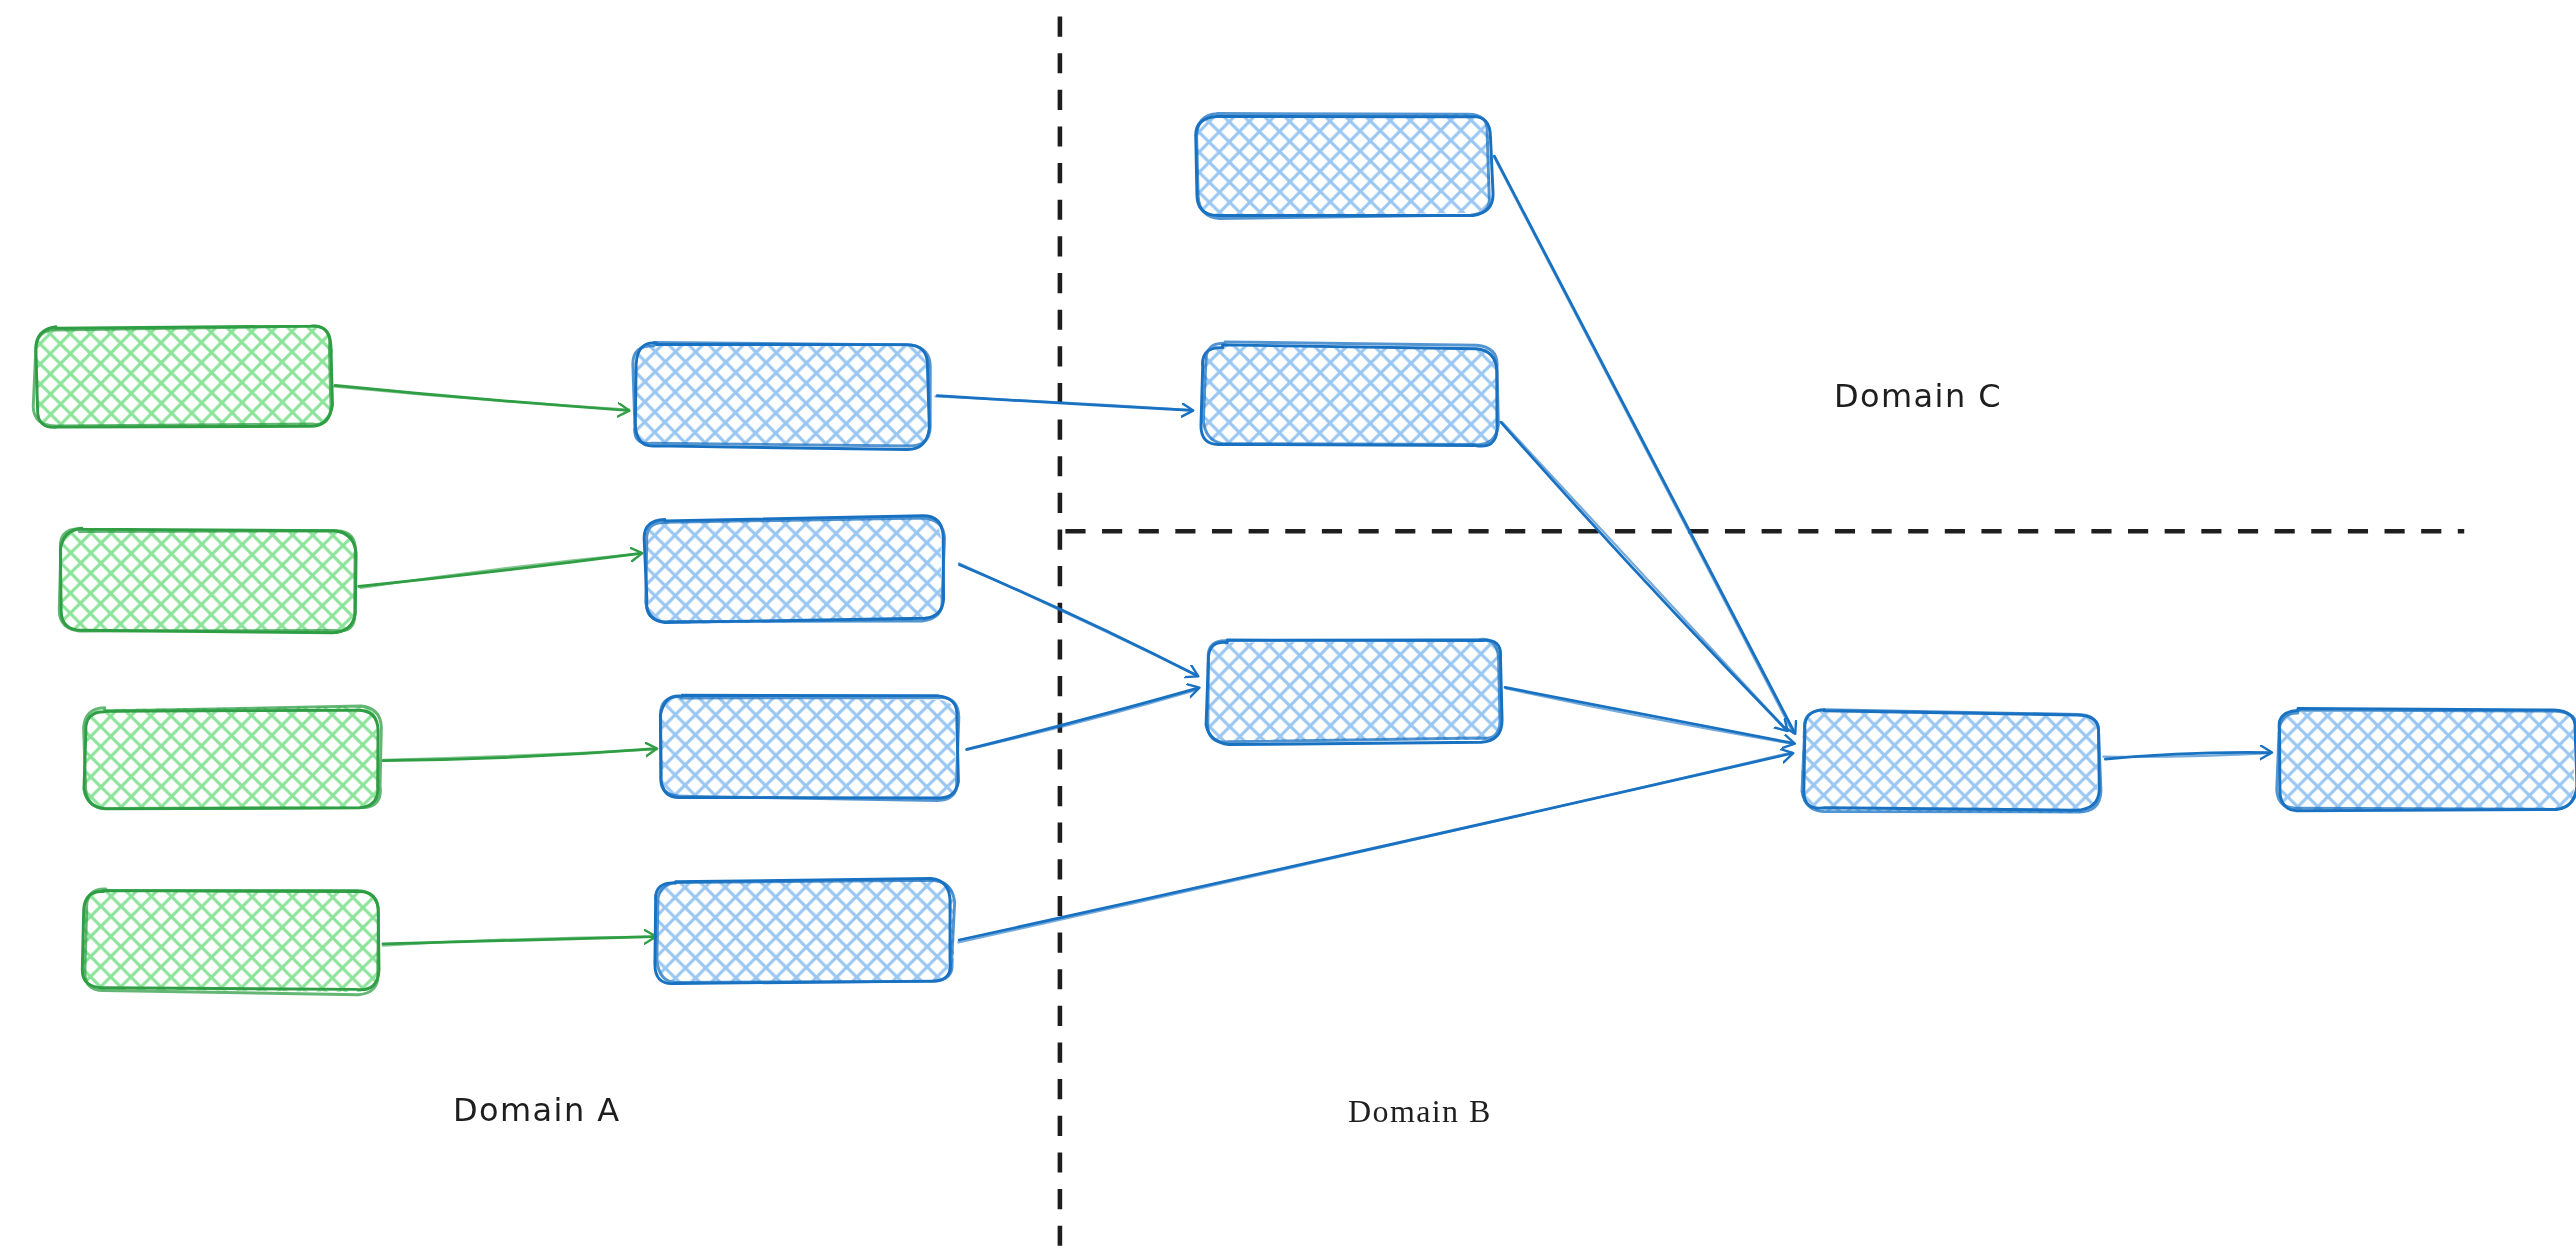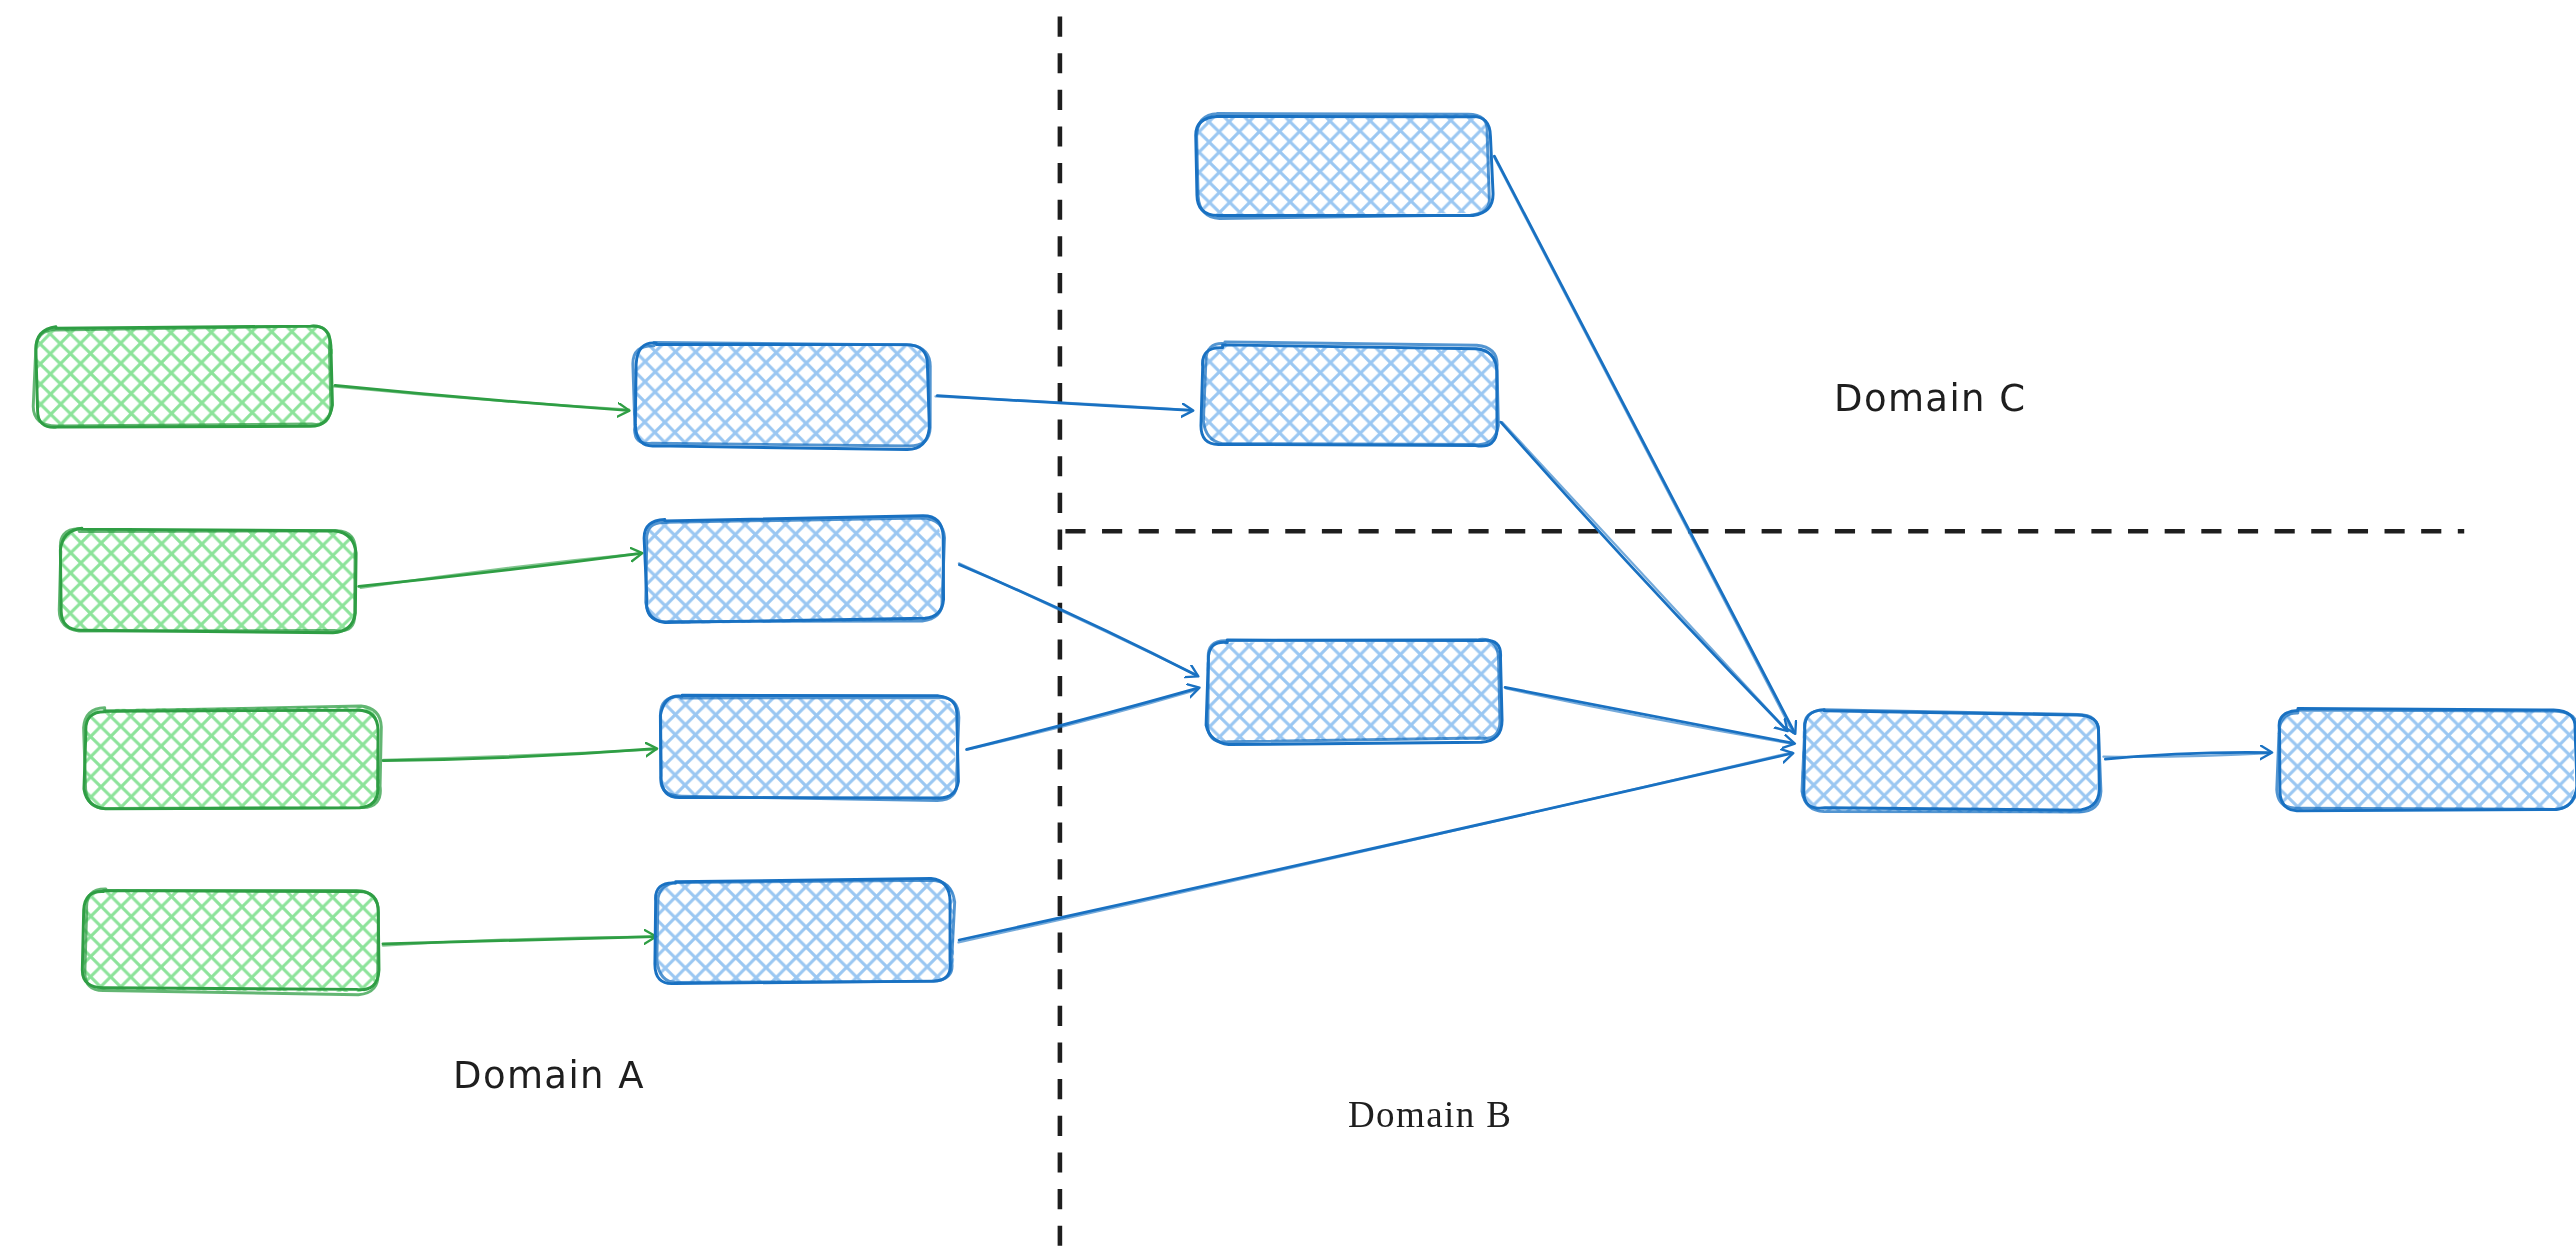--- a/index.html
+++ b/index.html
@@ -8,7 +8,7 @@
        font-family:"DejaVu Sans",sans-serif;}
   #stage{position:relative;width:2576px;height:1255px;background:#ffffff;}
   #stage svg.layer{position:absolute;left:0;top:0;width:2576px;height:1255px;}
-  .domain-label{position:absolute;color:#1e1e1e;font-size:37px;
+  .domain-label{position:absolute;color:#1e1e1e;font-size:32px;
                 font-family:"DejaVu Sans",sans-serif;letter-spacing:1.4px;
                 white-space:nowrap;user-select:none;}
   .node-hit{position:absolute;border-radius:20px;cursor:pointer;}

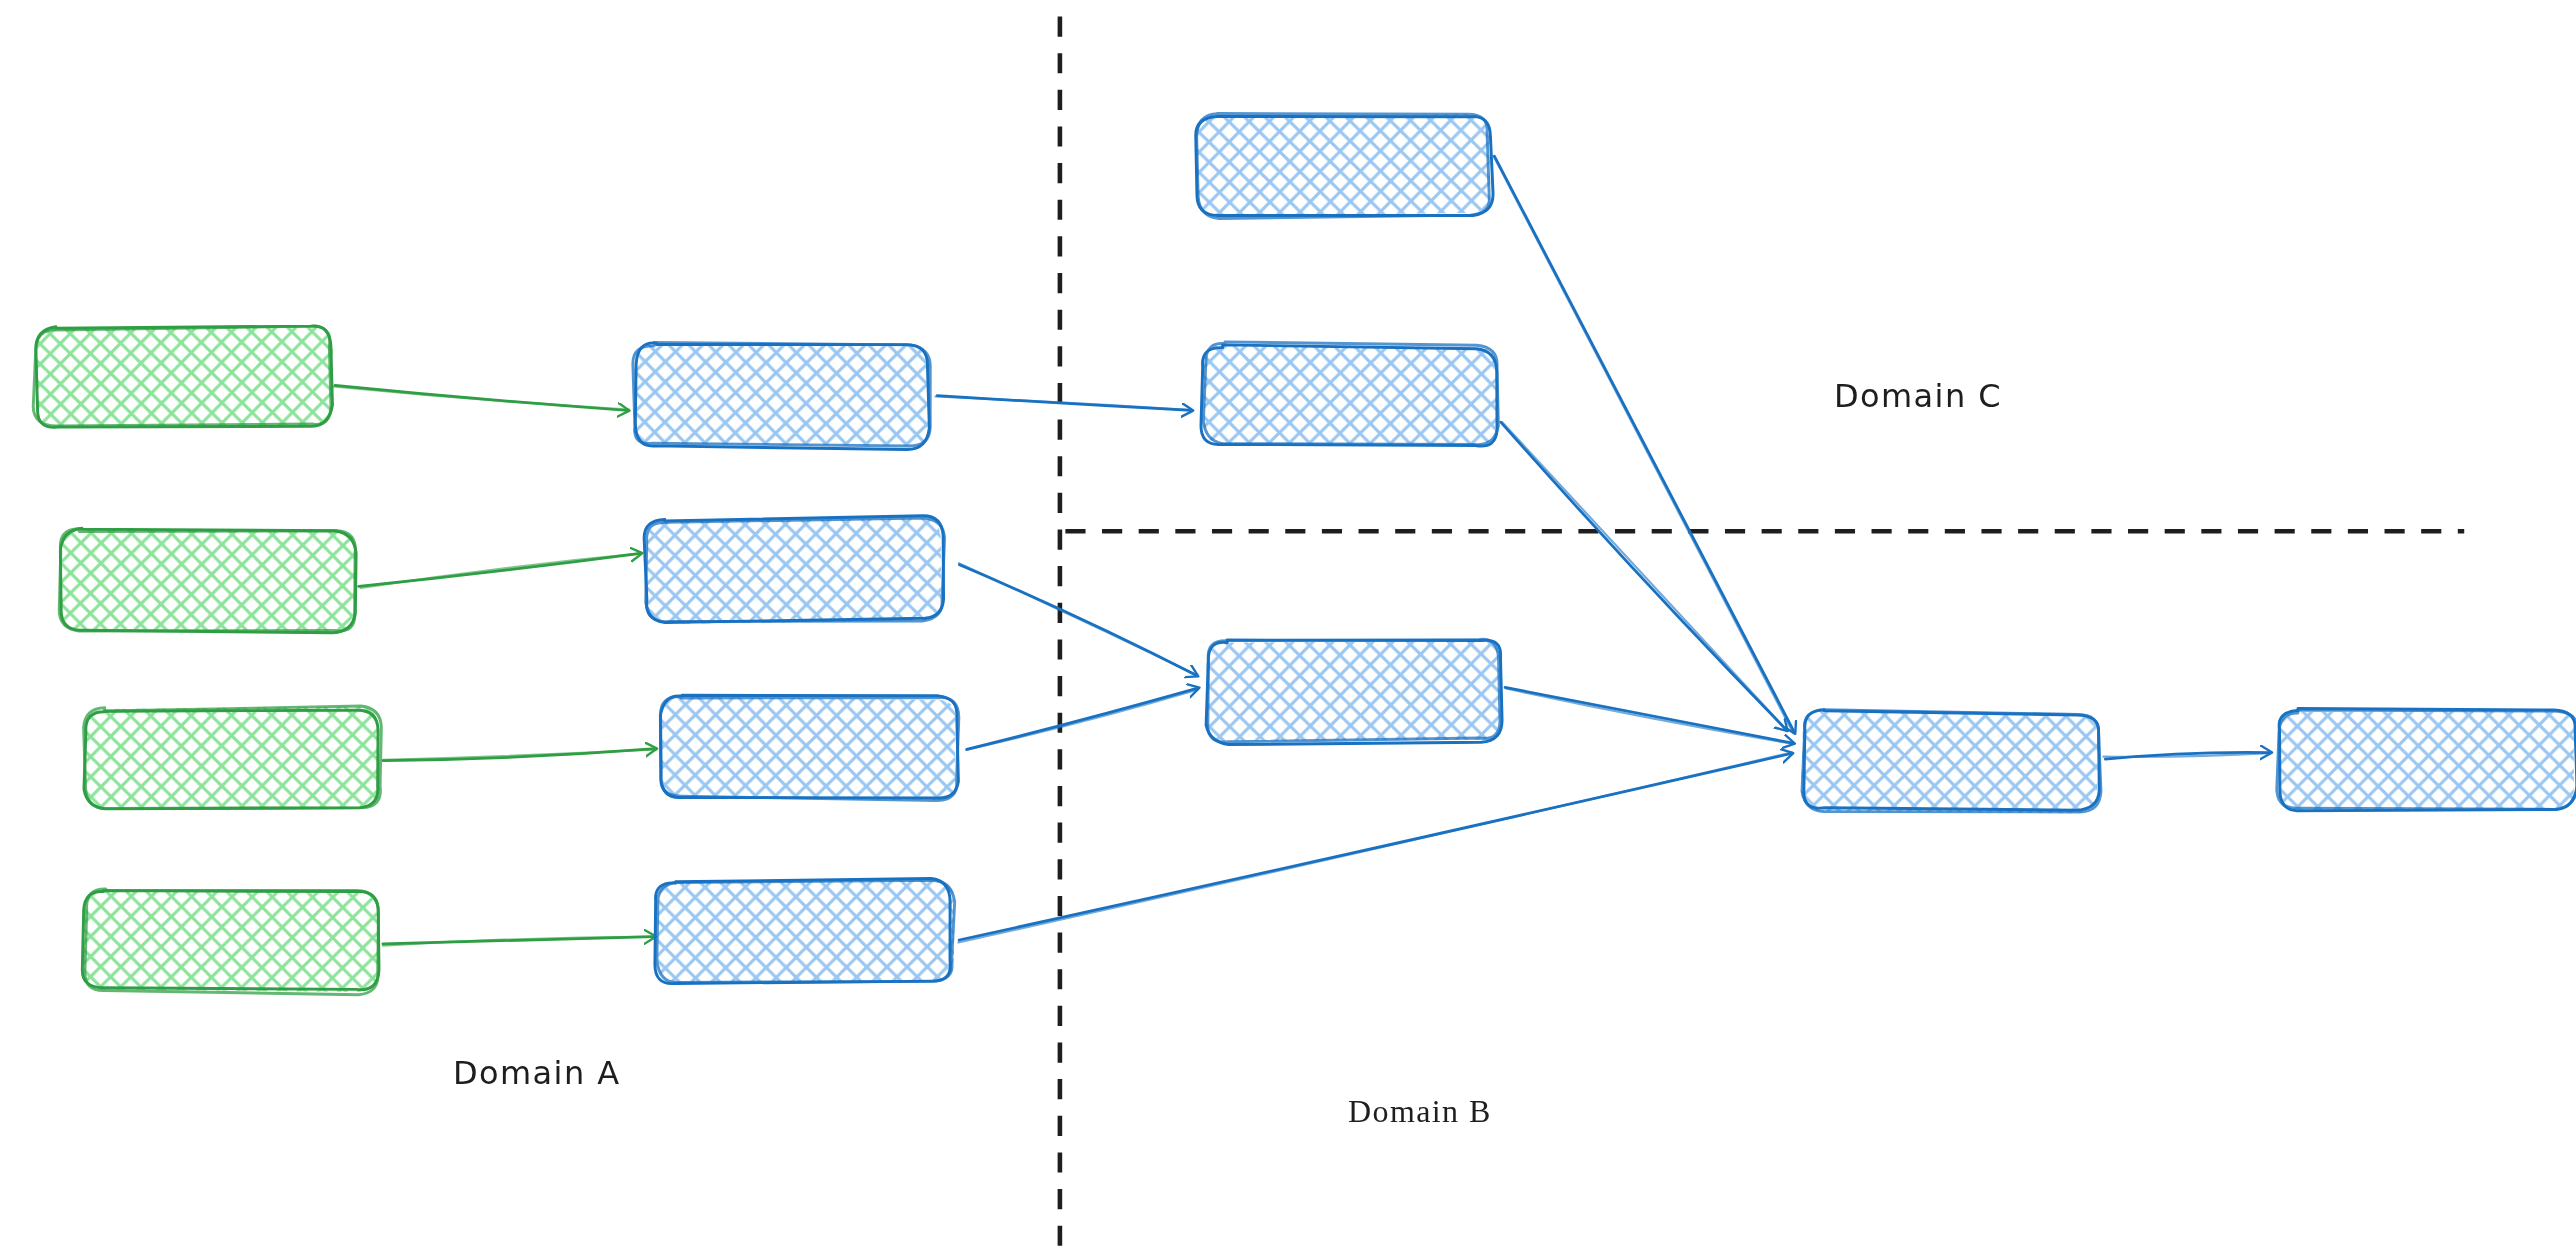--- a/index.html
+++ b/index.html
@@ -161,7 +161,7 @@
   </svg>
 
   <div id="labels">
-      <div class="domain-label" style="left: 453px; top: 1054px;">Domain A</div>
+      <div class="domain-label" style="left: 453px; top: 1091px;">Domain A</div>
       <div class="domain-label" style="left: 1348px; top: 1093px; font-family: Liberation Serif, serif;">Domain B</div>
       <div class="domain-label" style="left: 1834px; top: 377px;">Domain C</div>
     </div>

